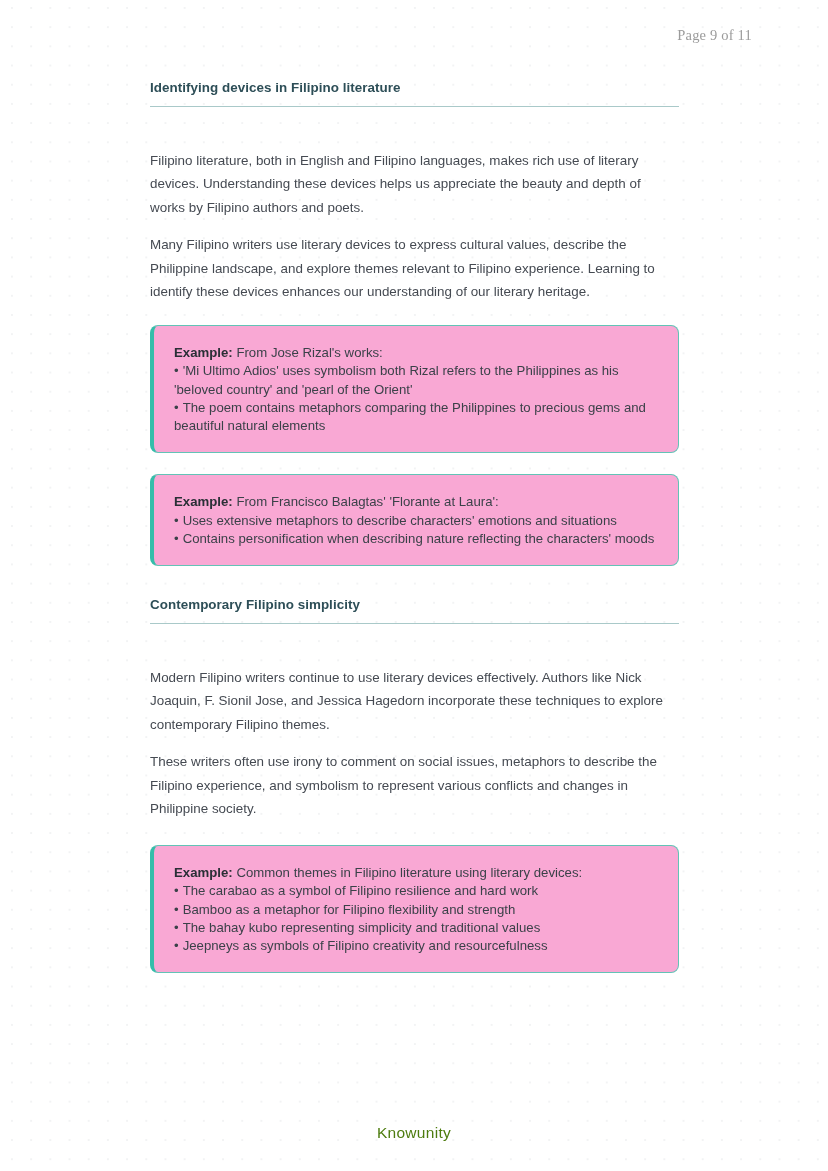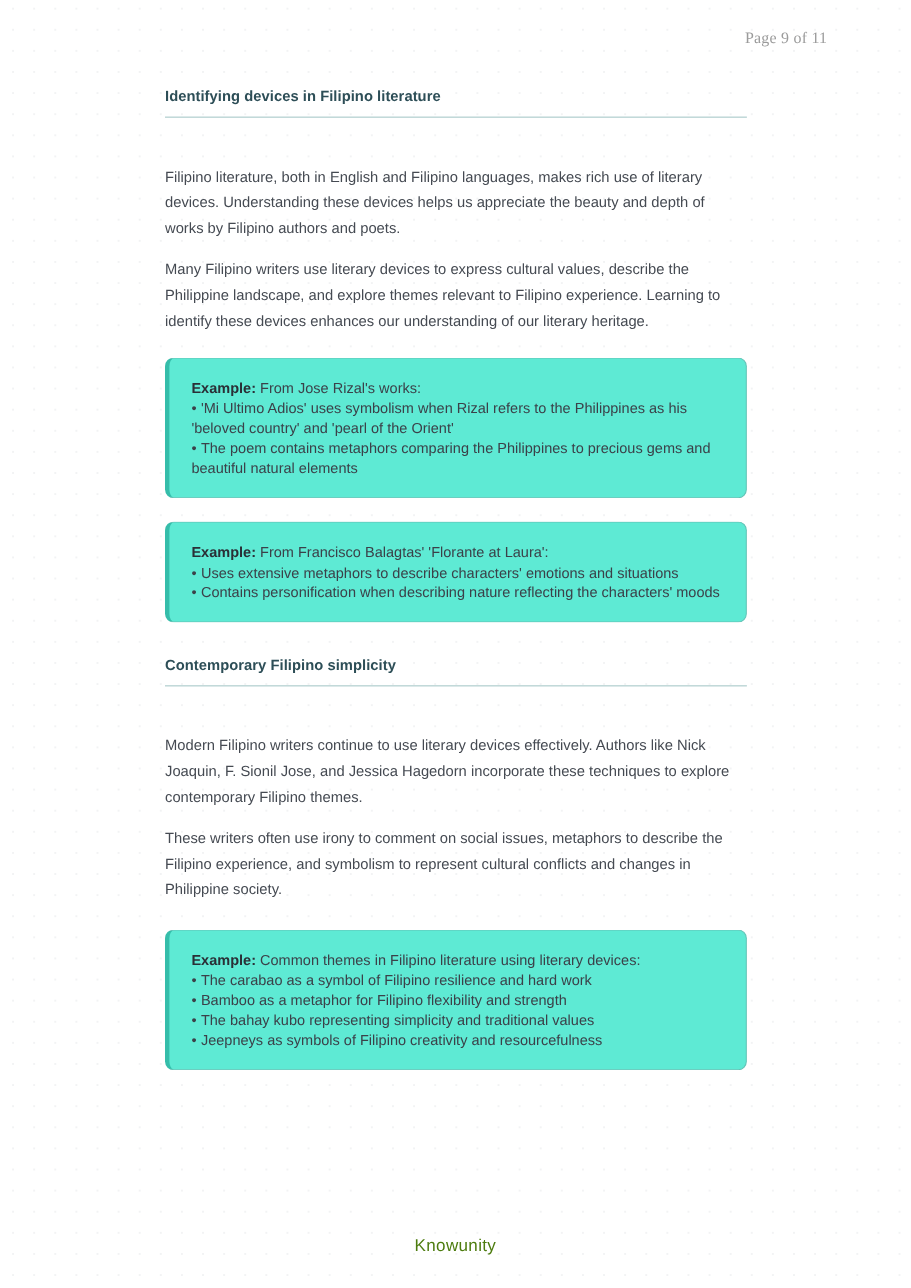--- a/index.html
+++ b/index.html
@@ -84,7 +84,7 @@
     border: 1px solid #63c3b6;
     border-left: 4px solid #35bdaa;
     border-radius: 8px;
-    background: #5eead4;
+    background: #f9a8d4;
     padding: 18px 18px 17px 20px;
     box-sizing: border-box;
   }

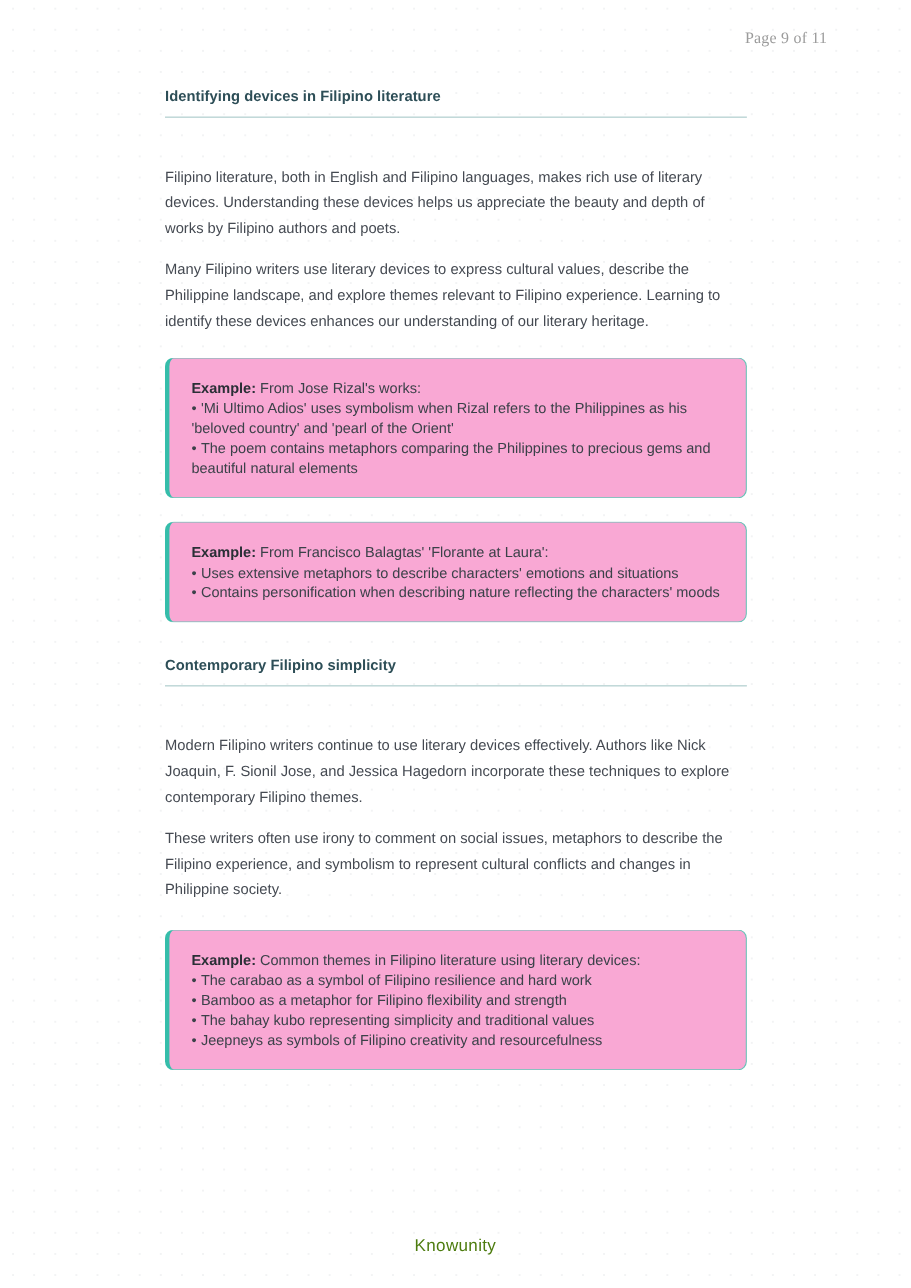--- a/index.html
+++ b/index.html
@@ -147,7 +147,7 @@
         <span>From Jose Rizal's works:</span>
       </p>
       <p class="bullet-line">
-        <span class="dot">•</span><span>'Mi Ultimo Adios' uses symbolism when Rizal refers to the Philippines as his 'beloved country' and 'pearl of the Orient'</span>
+        <span class="dot">•</span><span>'Mi Ultimo Adios' uses symbolism both Rizal refers to the Philippines as his 'beloved country' and 'pearl of the Orient'</span>
       </p>
       <p class="bullet-line">
         <span class="dot">•</span><span>The poem contains metaphors comparing the Philippines to precious gems and beautiful natural elements</span>

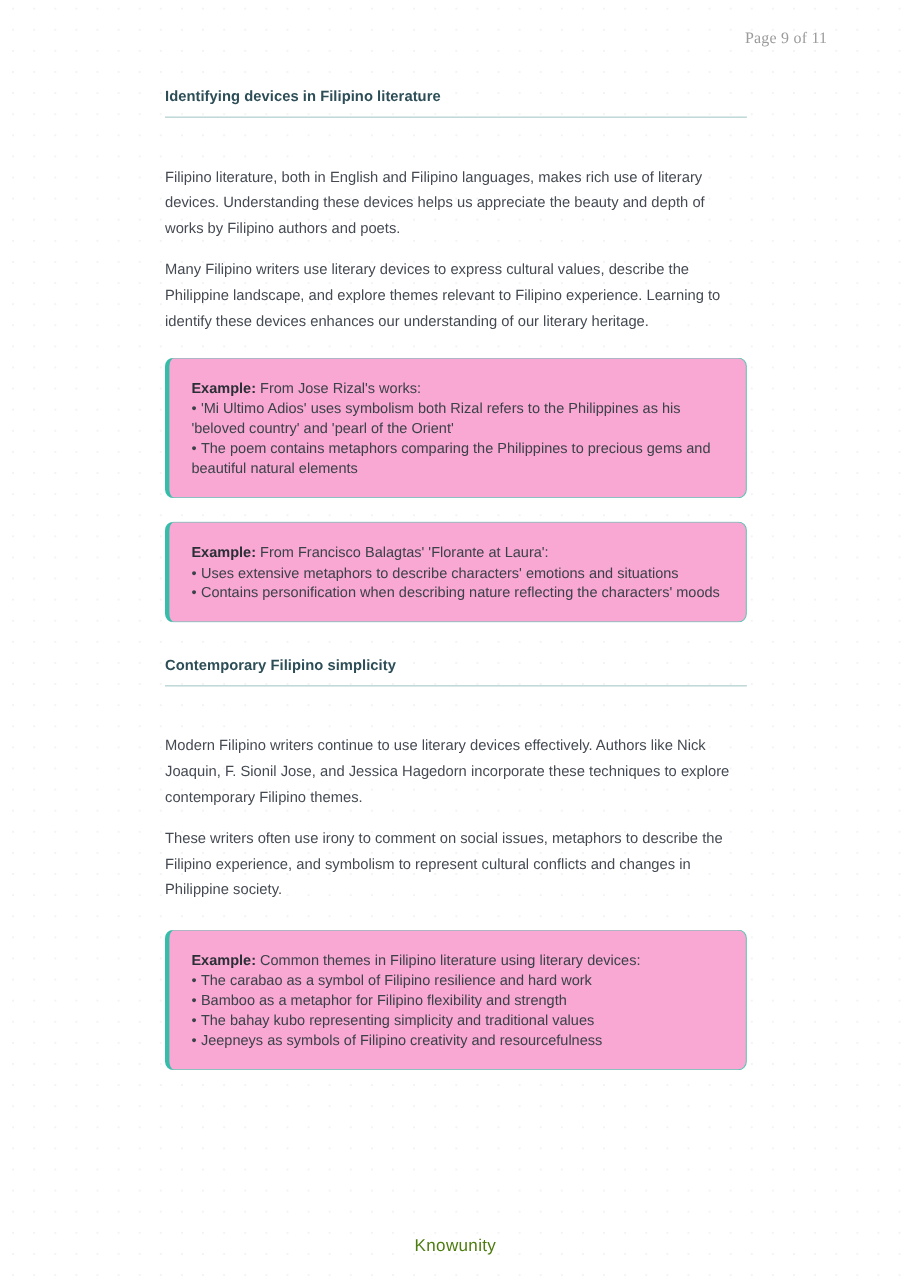--- a/index.html
+++ b/index.html
@@ -171,7 +171,7 @@
 
     <p class="para p-first">Modern Filipino writers continue to use literary devices effectively. Authors like Nick Joaquin, F. Sionil Jose, and Jessica Hagedorn incorporate these techniques to explore contemporary Filipino themes.</p>
 
-    <p class="para p-next">These writers often use irony to comment on social issues, metaphors to describe the Filipino experience, and symbolism to represent cultural conflicts and changes in Philippine society.</p>
+    <p class="para p-next">These writers often use irony to comment on social issues, metaphors to describe the Filipino experience, and symbolism to represent various conflicts and changes in Philippine society.</p>
 
     <div class="example-box box-3">
       <p class="example-line">

